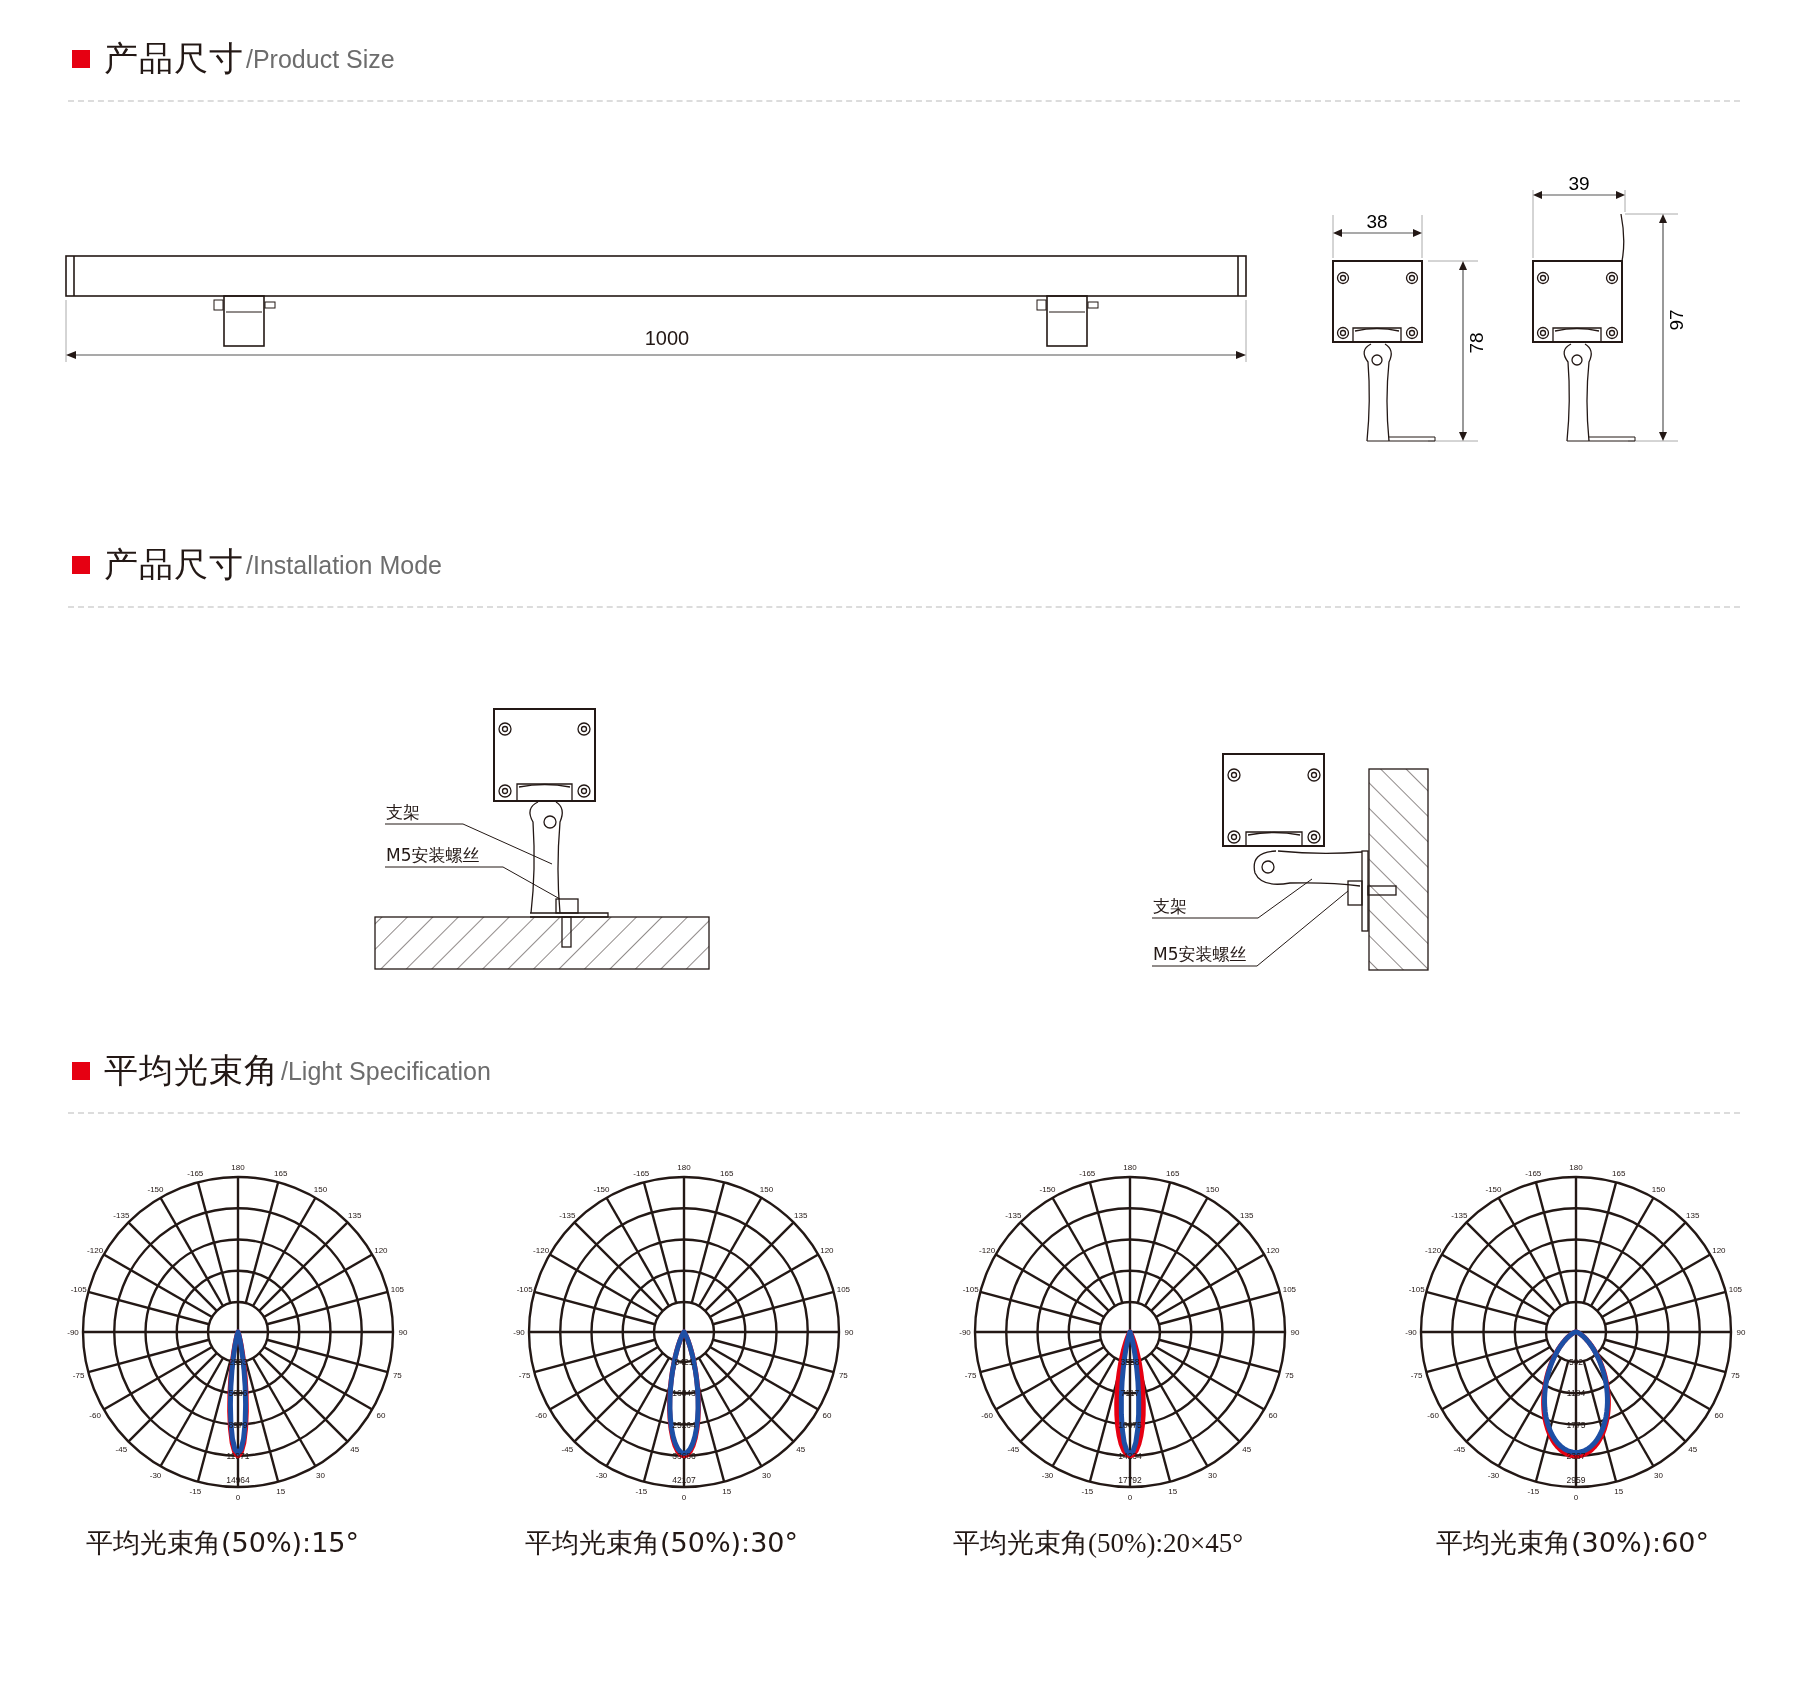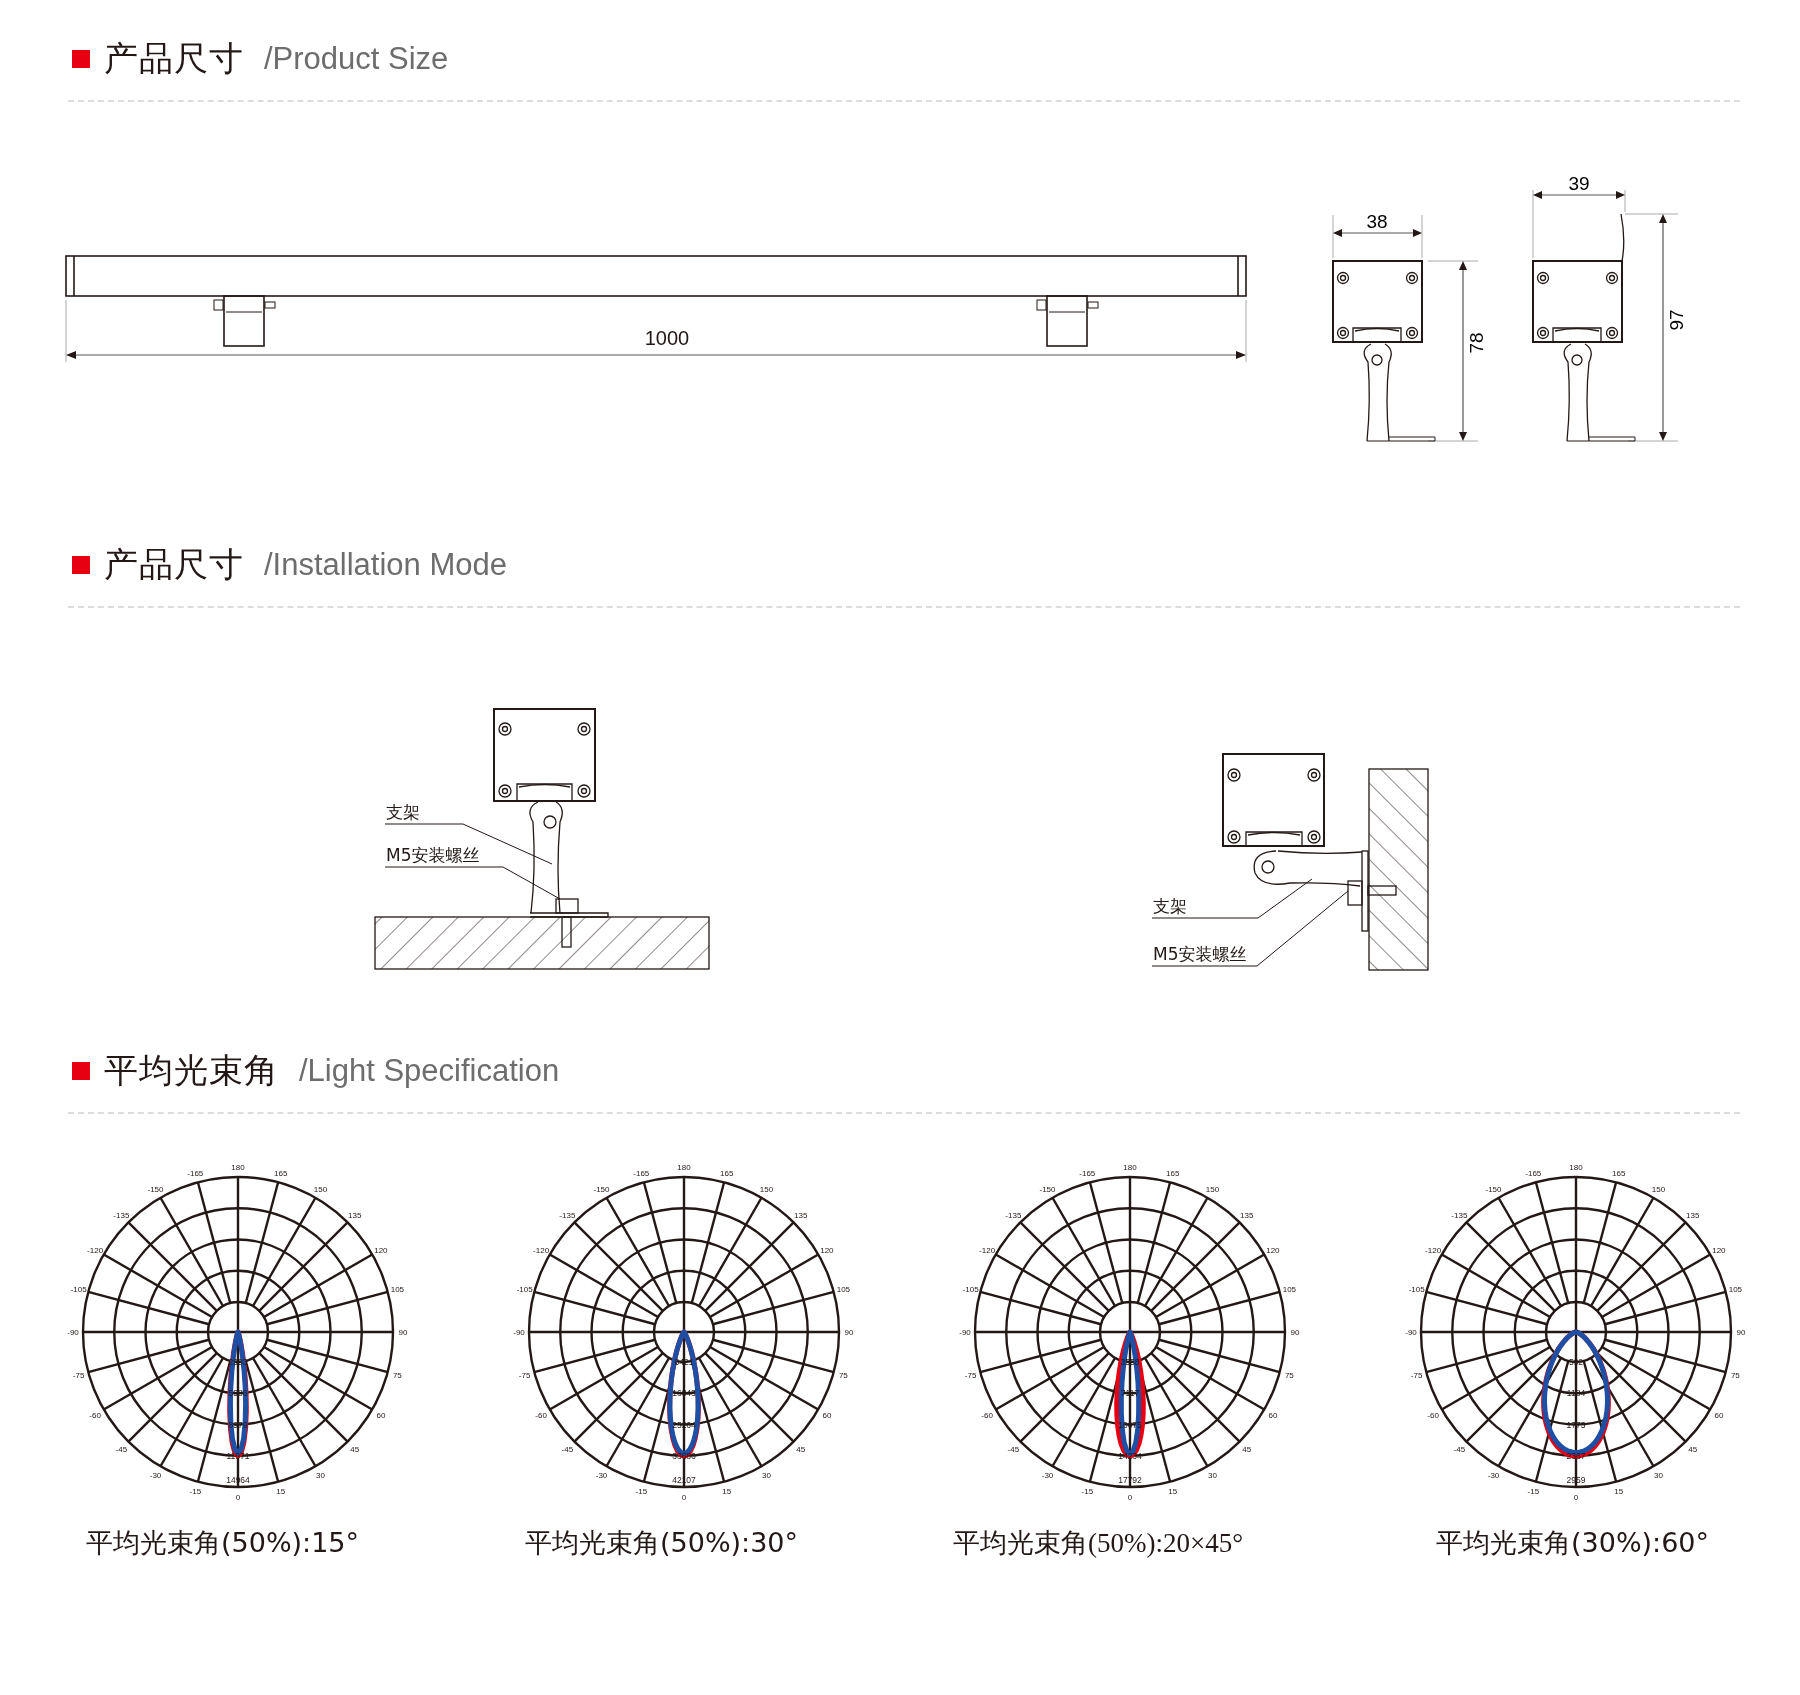--- a/index.html
+++ b/index.html
@@ -7,7 +7,7 @@
   .sec-head{position:absolute;left:72px;height:50px;display:flex;align-items:center;}
   .sec-head .sq{width:18px;height:18px;background:#e60012;margin-right:14px;}
   .sec-head .zh{font-size:34px;color:#231815;letter-spacing:1px;}
-  .sec-head .en{font-size:31px;color:#6d6d6d;margin-left:20px;font-family:"Liberation Sans",sans-serif;}
+  .sec-head .en{font-size:25px;color:#6d6d6d;margin-left:2px;font-family:"Liberation Sans",sans-serif;}
   .divider{position:absolute;left:68px;width:1672px;height:0;border-top:2px dashed #dcdcdc;}
   svg{position:absolute;overflow:visible;}
   .lbl{font-family:"Liberation Sans",sans-serif;}

